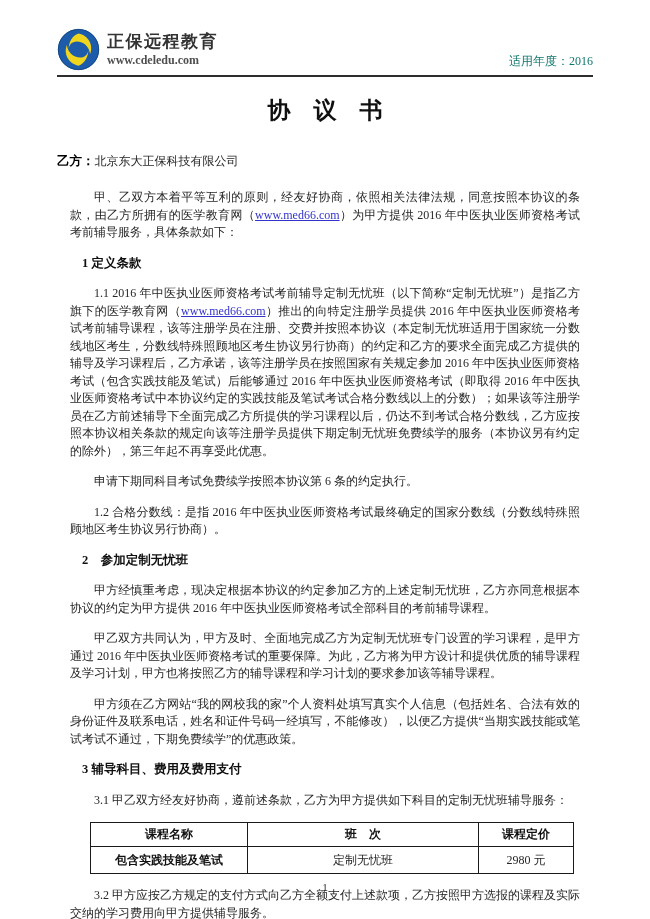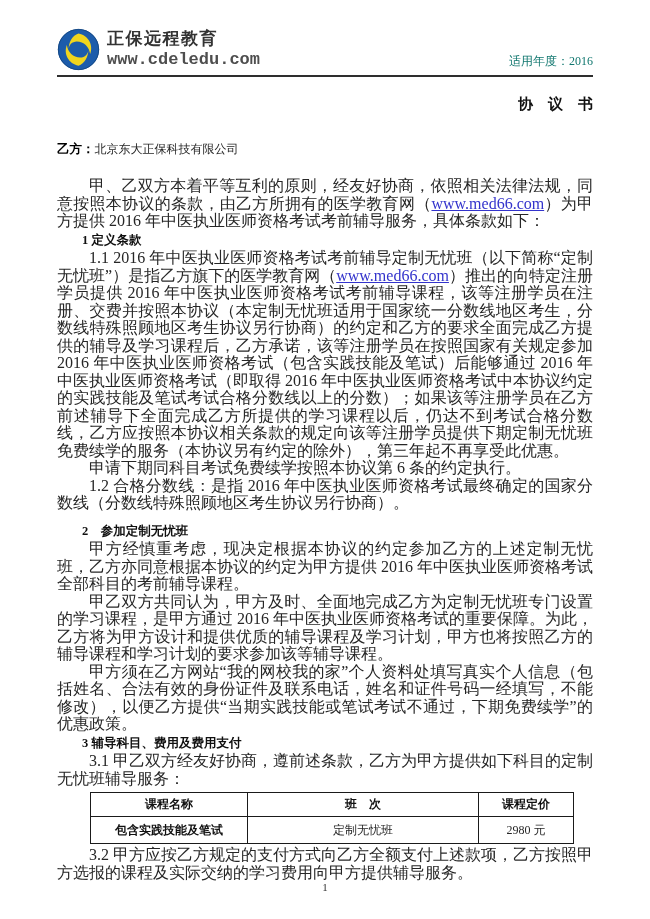--- a/index.html
+++ b/index.html
@@ -16,8 +16,8 @@
   .logo svg { width: 43px; height: 43px; display: block; }
   .brand-name { font-family: "Liberation Sans", "DejaVu Sans", sans-serif;
                 font-weight: bold; font-size: 17px; color: #333; letter-spacing: 1.5px; line-height: 1.2; }
-  .brand-site { font-family: Liberation Mono, monospace;
-                font-weight: bold; font-size: 17px; color: #4e4e4e; line-height: 1.2; }
+  .brand-site { font-family: Liberation Serif, serif;
+                font-weight: bold; font-size: 12px; color: #4e4e4e; line-height: 1.2; }
   .year { font-size: 12px; color: #0f766e; padding-bottom: 1px; }
   
   .title { text-align: right; font-size: 15px; font-weight: bold; color: #101010;

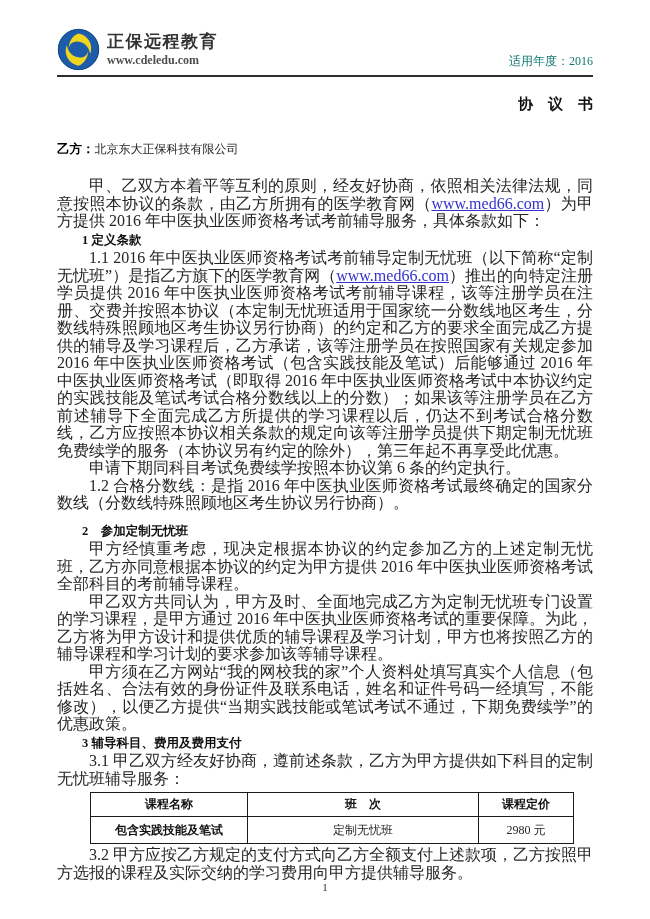--- a/index.html
+++ b/index.html
@@ -20,7 +20,7 @@
                 font-weight: bold; font-size: 12px; color: #4e4e4e; line-height: 1.2; }
   .year { font-size: 12px; color: #0f766e; padding-bottom: 1px; }
   
-  .title { text-align: right; font-size: 15px; font-weight: bold; color: #101010;
+  .title { text-align: center; font-size: 23px; font-weight: bold; color: #101010;
            margin: 18px 0 27px 0; }
   
   .party { font-size: 12px; margin: 0 0 19px 0; line-height: 17px; }

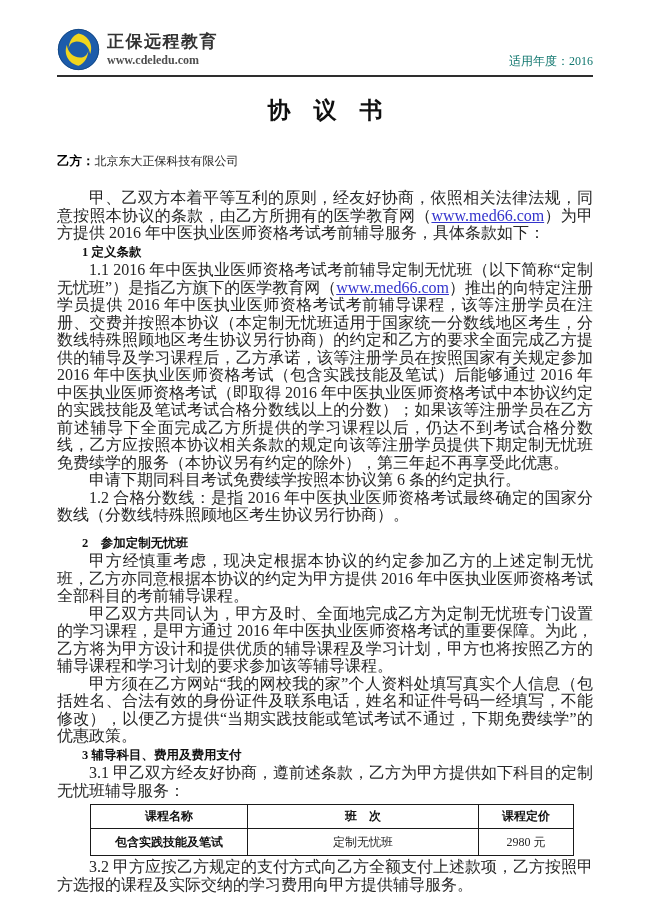--- a/index.html
+++ b/index.html
@@ -26,8 +26,8 @@
   .party { font-size: 12px; margin: 0 0 19px 0; line-height: 17px; }
   .party strong { color: #000; font-size: 12.5px; }
   
-  .para { font-size: 16px; line-height: 17.5px; text-align: justify; text-indent: 2em;
-          margin: 0; color: #262626; }
+  .para { font-size: 12px; line-height: 17.5px; text-align: justify; text-indent: 2em;
+          margin: 13px; color: #262626; }
   .intro { margin-top: 15px; }
   .link { color: #3333cc; text-decoration: underline; cursor: pointer; }
   .sec-h { font-size: 12.5px; font-weight: bold; text-indent: 2em; margin: 0;

